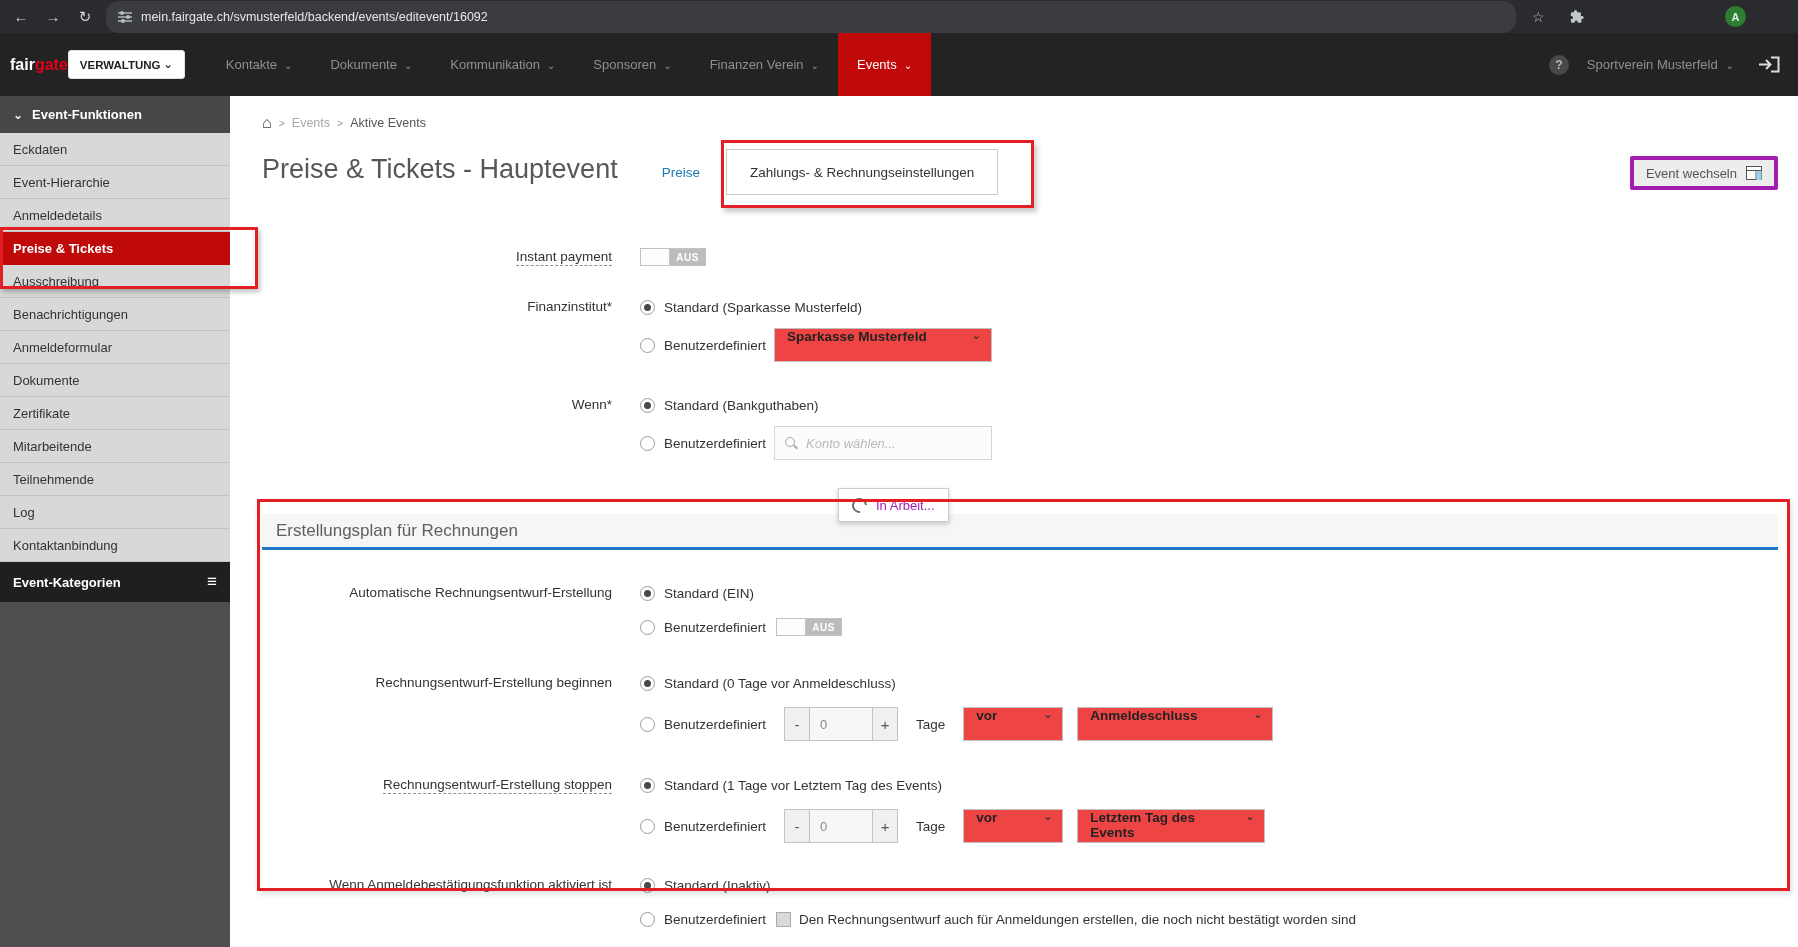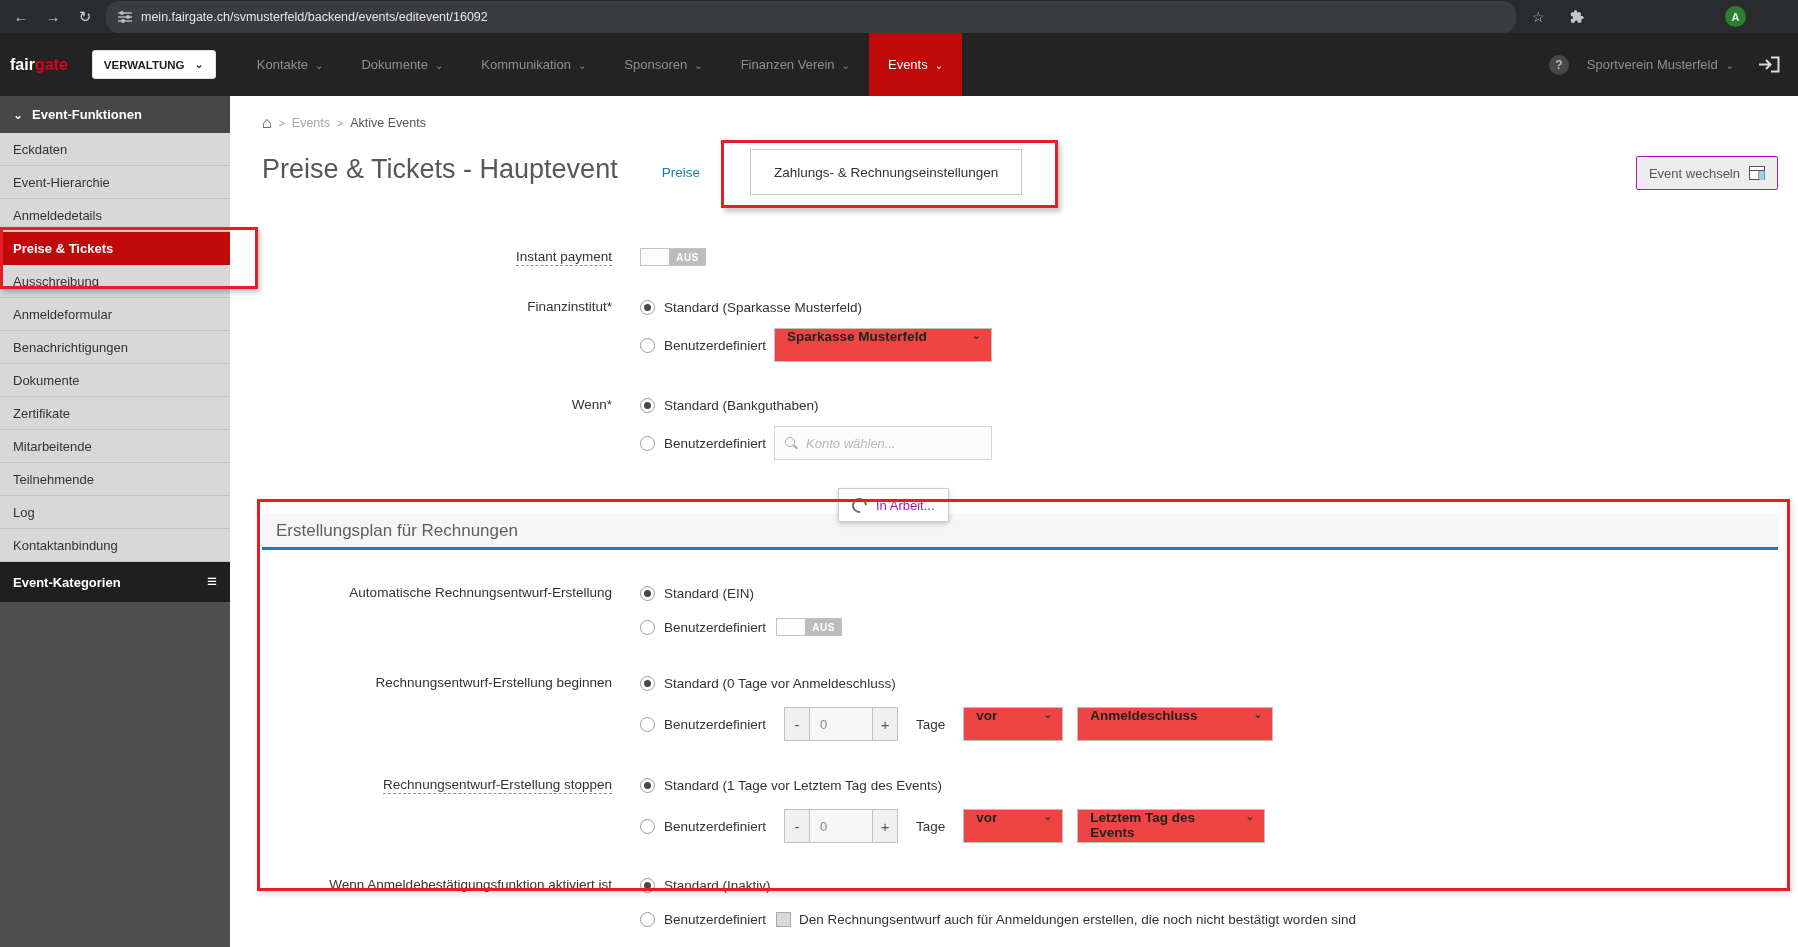--- a/index.html
+++ b/index.html
@@ -18,7 +18,7 @@
 
   
   .app-header { height:63px; background:#232323; display:flex; align-items:stretch; }
-  .logo-wrap { display:flex; align-items:center; padding:0 24px 0 10px; font-size:16px; font-weight:bold; cursor:pointer; }
+  .logo-wrap { display:flex; align-items:center; padding:0 0 0 10px; font-size:16px; font-weight:bold; cursor:pointer; }
   .logo-fair { color:#fff; } .logo-gate { color:#e2001a; }
   .workspace { align-self:center; background:#fff; border-radius:3px; height:29px; display:flex; align-items:center; gap:10px; padding:0 11px; font-size:11.5px; font-weight:bold; color:#222; margin-right:22px; cursor:pointer; border:1px solid #e2e2e2; }
   .workspace .chev { font-size:11px; }

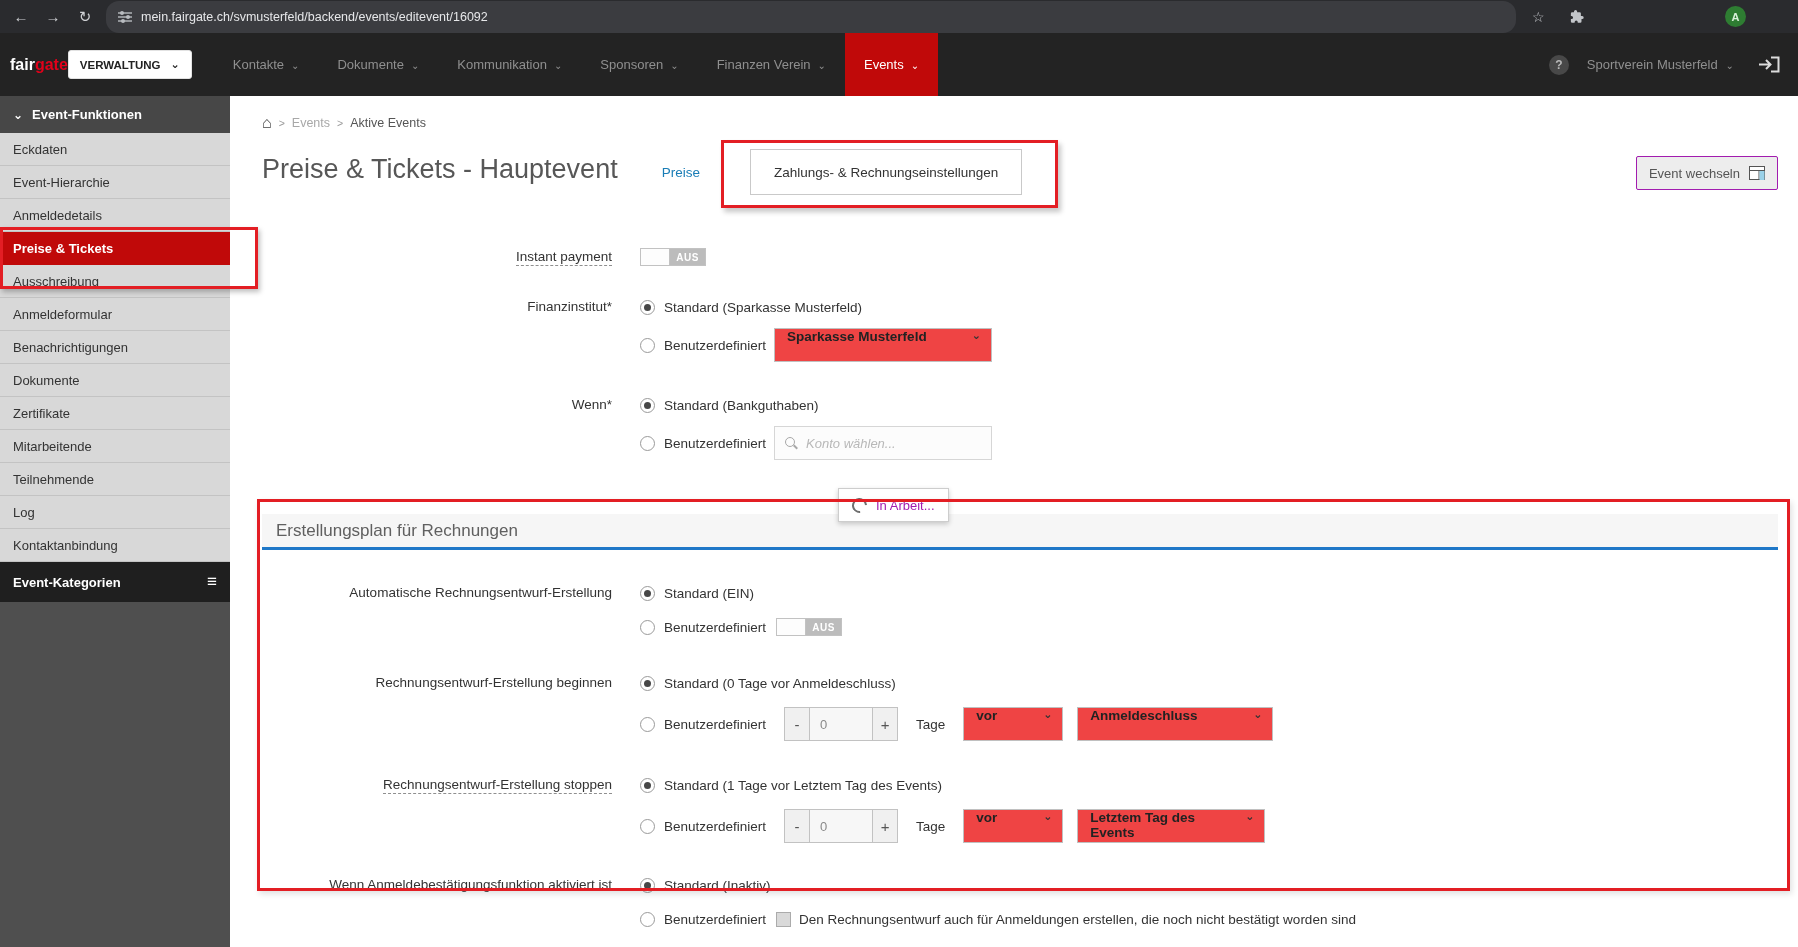--- a/index.html
+++ b/index.html
@@ -20,7 +20,7 @@
   .app-header { height:63px; background:#232323; display:flex; align-items:stretch; }
   .logo-wrap { display:flex; align-items:center; padding:0 0 0 10px; font-size:16px; font-weight:bold; cursor:pointer; }
   .logo-fair { color:#fff; } .logo-gate { color:#e2001a; }
-  .workspace { align-self:center; background:#fff; border-radius:3px; height:29px; display:flex; align-items:center; gap:10px; padding:0 11px; font-size:11.5px; font-weight:bold; color:#222; margin-right:22px; cursor:pointer; border:1px solid #e2e2e2; }
+  .workspace { align-self:center; background:#fff; border-radius:3px; height:29px; display:flex; align-items:center; gap:3px; padding:0 11px; font-size:11.5px; font-weight:bold; color:#222; margin-right:22px; cursor:pointer; border:1px solid #e2e2e2; }
   .workspace .chev { font-size:11px; }
   .nav { display:flex; align-items:stretch; }
   .nav-item { display:flex; align-items:center; gap:7px; padding:0 19px; color:#8f8f8f; font-size:13px; cursor:pointer; }

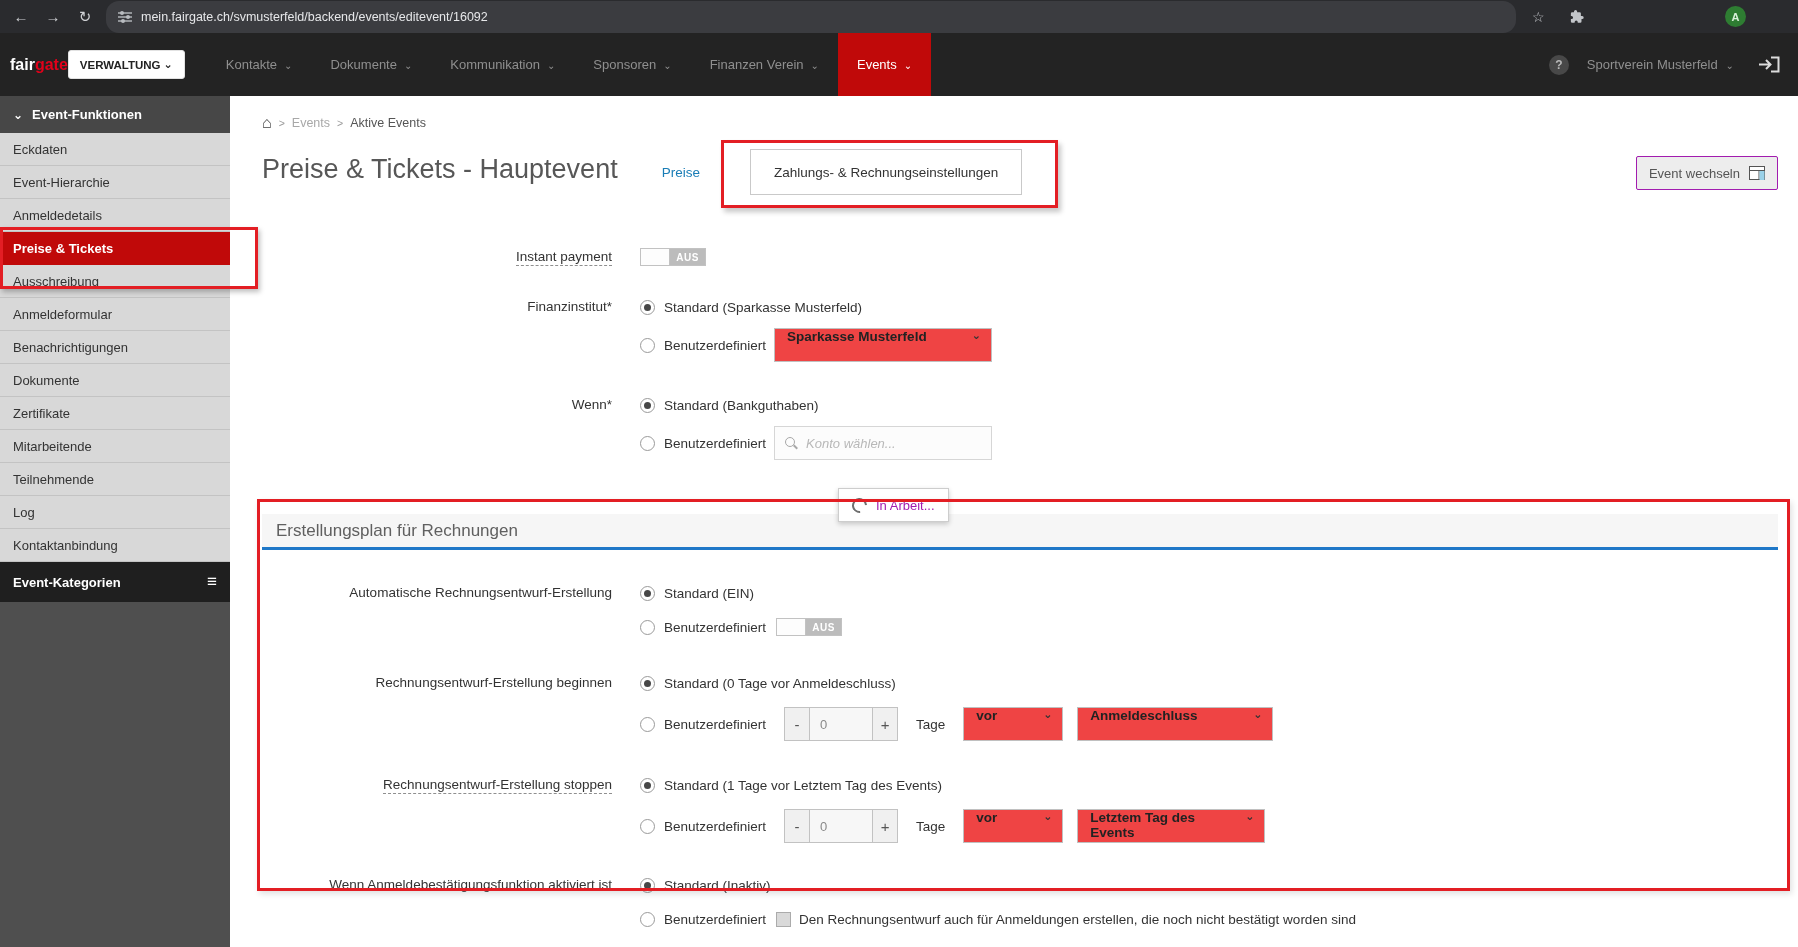--- a/index.html
+++ b/index.html
@@ -56,7 +56,7 @@
   .tabs { display:flex; align-items:center; height:48px; margin-top:4px; margin-left:44px; }
   .tab-link { color:#1a7db6; font-size:13.5px; margin-right:26px; cursor:pointer; white-space:nowrap; }
   .tab-wrap { position:relative; }
-  .tab-active { border:1px solid #c9c9c9; background:#fff; height:46px; display:flex; align-items:center; padding:0 23px; font-size:13.5px; color:#333; cursor:pointer; white-space:nowrap;margin-left:24px; }
+  .tab-active { border:1px solid #c9c9c9; background:#fff; height:46px; display:flex; align-items:center; padding:0 23px; font-size:13.5px; color:#333; cursor:pointer; white-space:nowrap; }
   .anno-tab { position:absolute; top:-9px; left:-5px; right:-36px; bottom:-13px; border:3px solid #e31e24; box-shadow:3px 4px 5px rgba(0,0,0,0.22); pointer-events:none; z-index:30; }
   .event-switch { margin-left:auto; margin-top:12px; height:34px; background:#ededed; border:1px solid #a21caf; border-radius:2px; display:flex; align-items:center; gap:9px; padding:0 12px; font-size:13px; color:#555; cursor:pointer; white-space:nowrap; }
 

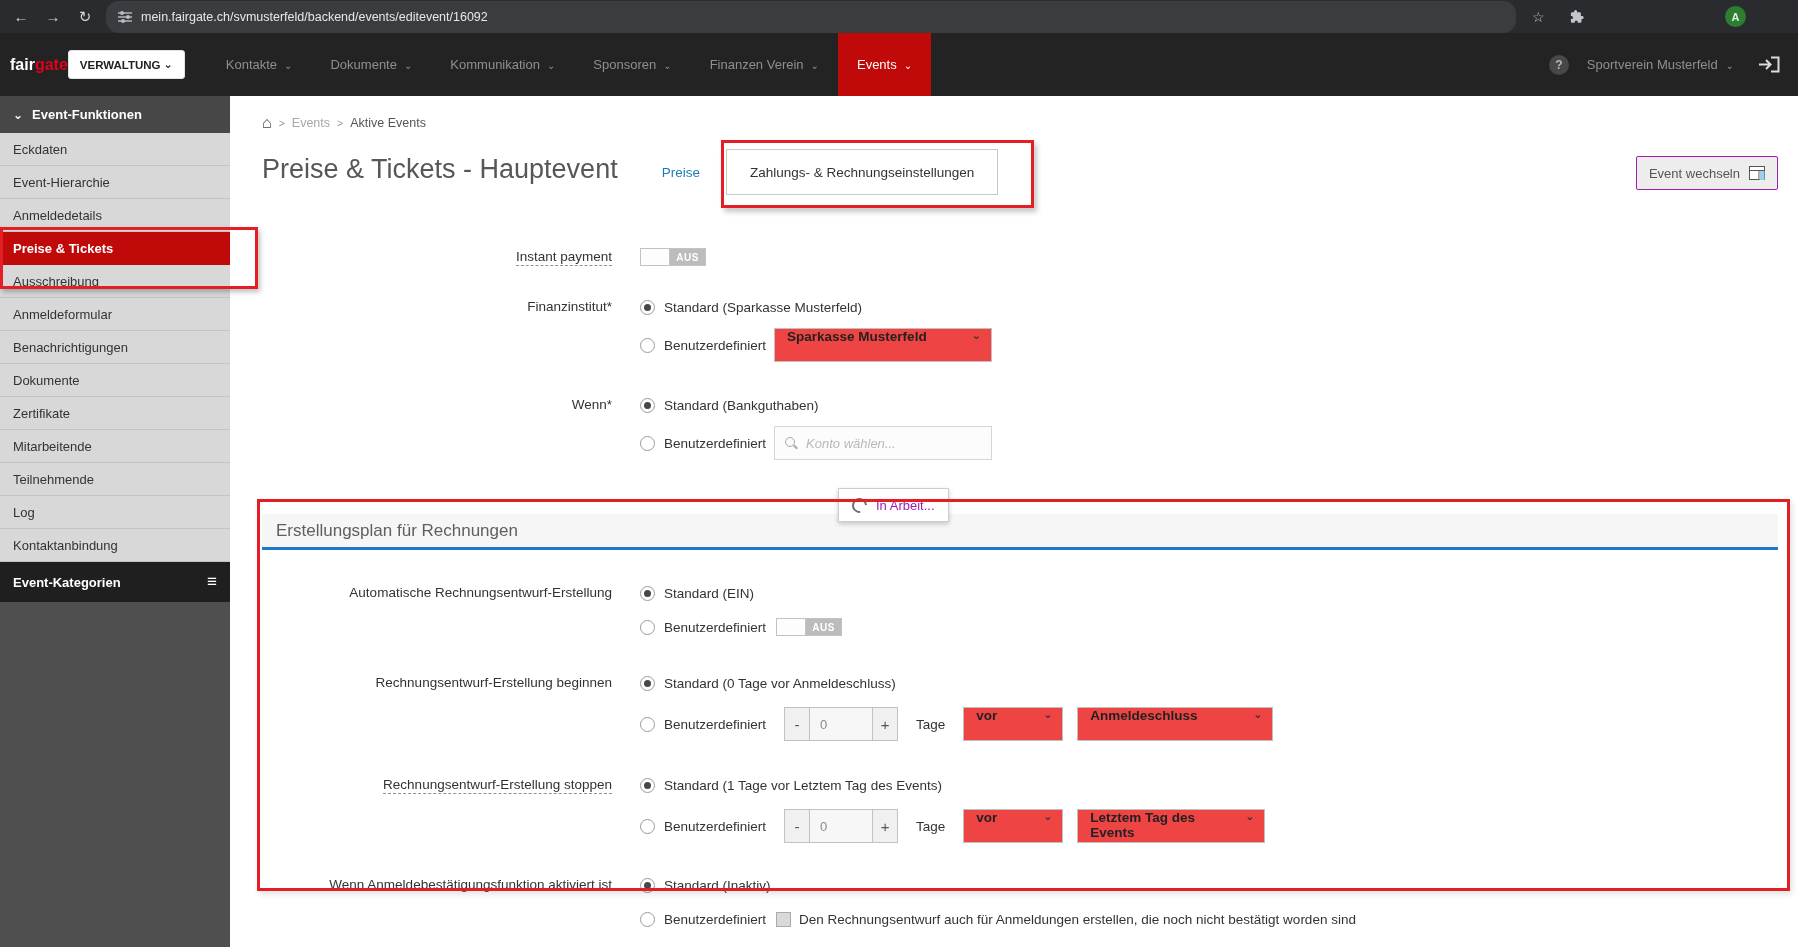--- a/index.html
+++ b/index.html
@@ -58,7 +58,7 @@
   .tab-wrap { position:relative; }
   .tab-active { border:1px solid #c9c9c9; background:#fff; height:46px; display:flex; align-items:center; padding:0 23px; font-size:13.5px; color:#333; cursor:pointer; white-space:nowrap; }
   .anno-tab { position:absolute; top:-9px; left:-5px; right:-36px; bottom:-13px; border:3px solid #e31e24; box-shadow:3px 4px 5px rgba(0,0,0,0.22); pointer-events:none; z-index:30; }
-  .event-switch { margin-left:auto; margin-top:12px; height:34px; background:#ededed; border:1px solid #a21caf; border-radius:2px; display:flex; align-items:center; gap:9px; padding:0 12px; font-size:13px; color:#555; cursor:pointer; white-space:nowrap; }
+  .event-switch { margin-left:auto; margin-top:12px; height:34px; background:#ededed; border:4px solid #a21caf; border-radius:2px; display:flex; align-items:center; gap:9px; padding:0 12px; font-size:13px; color:#555; cursor:pointer; white-space:nowrap; }
 
   
   .form { margin-top:26px; padding-top:16px; }

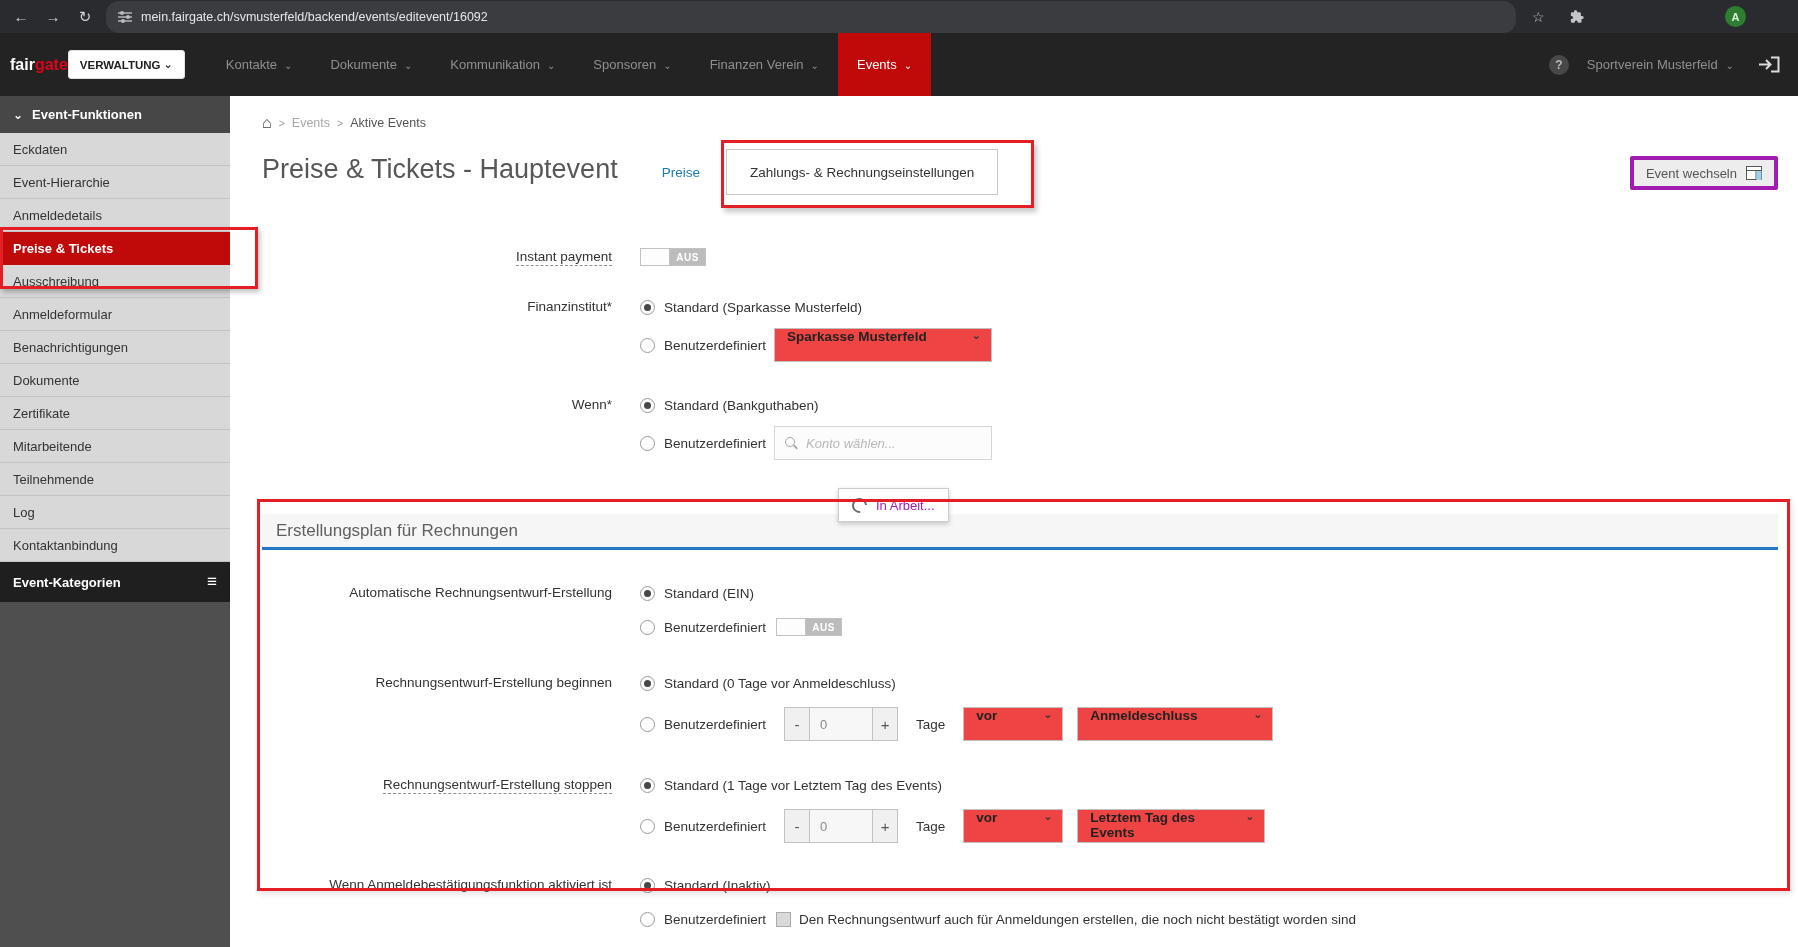--- a/index.html
+++ b/index.html
@@ -211,10 +211,10 @@
       <span>Ausschreibung</span>
     </div>
   <div class="sb-item">
+      <span>Benachrichtigungen</span>
+    </div>
+  <div class="sb-item">
       <span>Anmeldeformular</span>
-    </div>
-  <div class="sb-item">
-      <span>Benachrichtigungen</span>
     </div>
   <div class="sb-item">
       <span>Dokumente</span>

